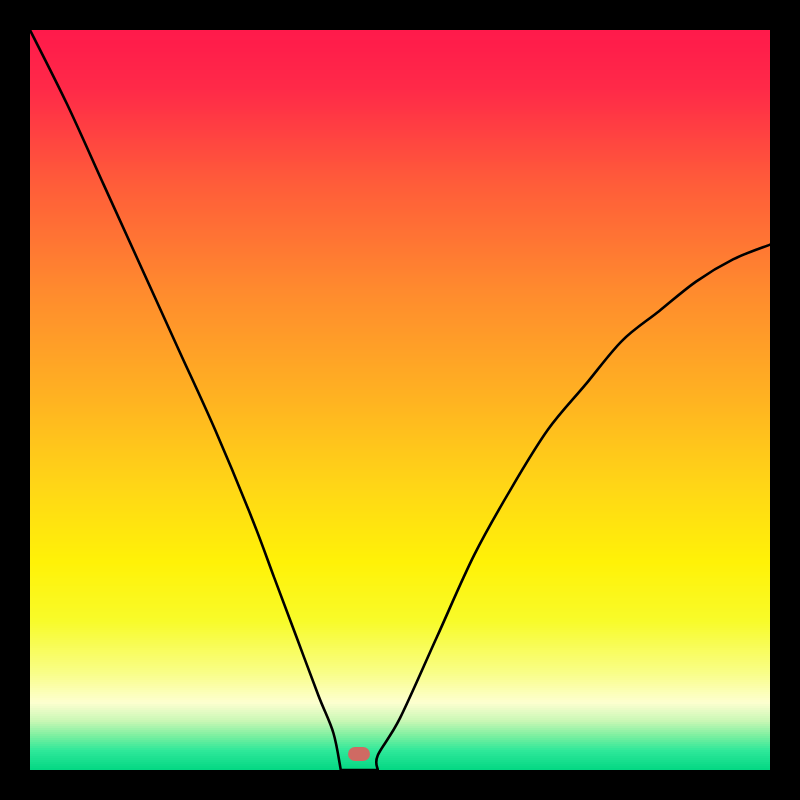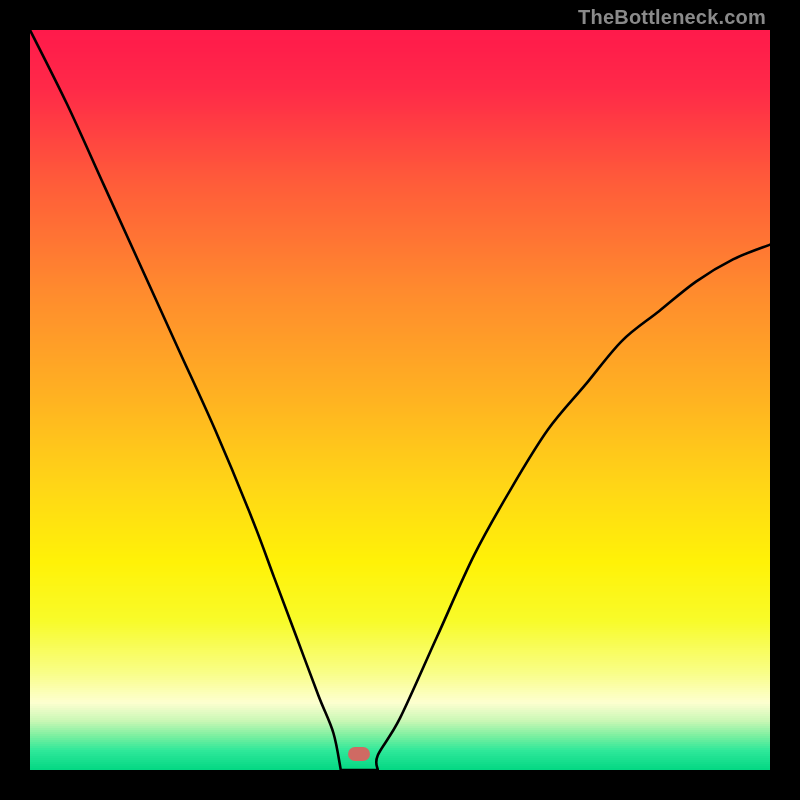--- a/index.html
+++ b/index.html
@@ -61,7 +61,6 @@
 <body>
 
 <div class="frame">
-  <div class="watermark">TheBottleneck.com</div>
 
   <div class="plot">
     <div class="gradient" id="gradient">

